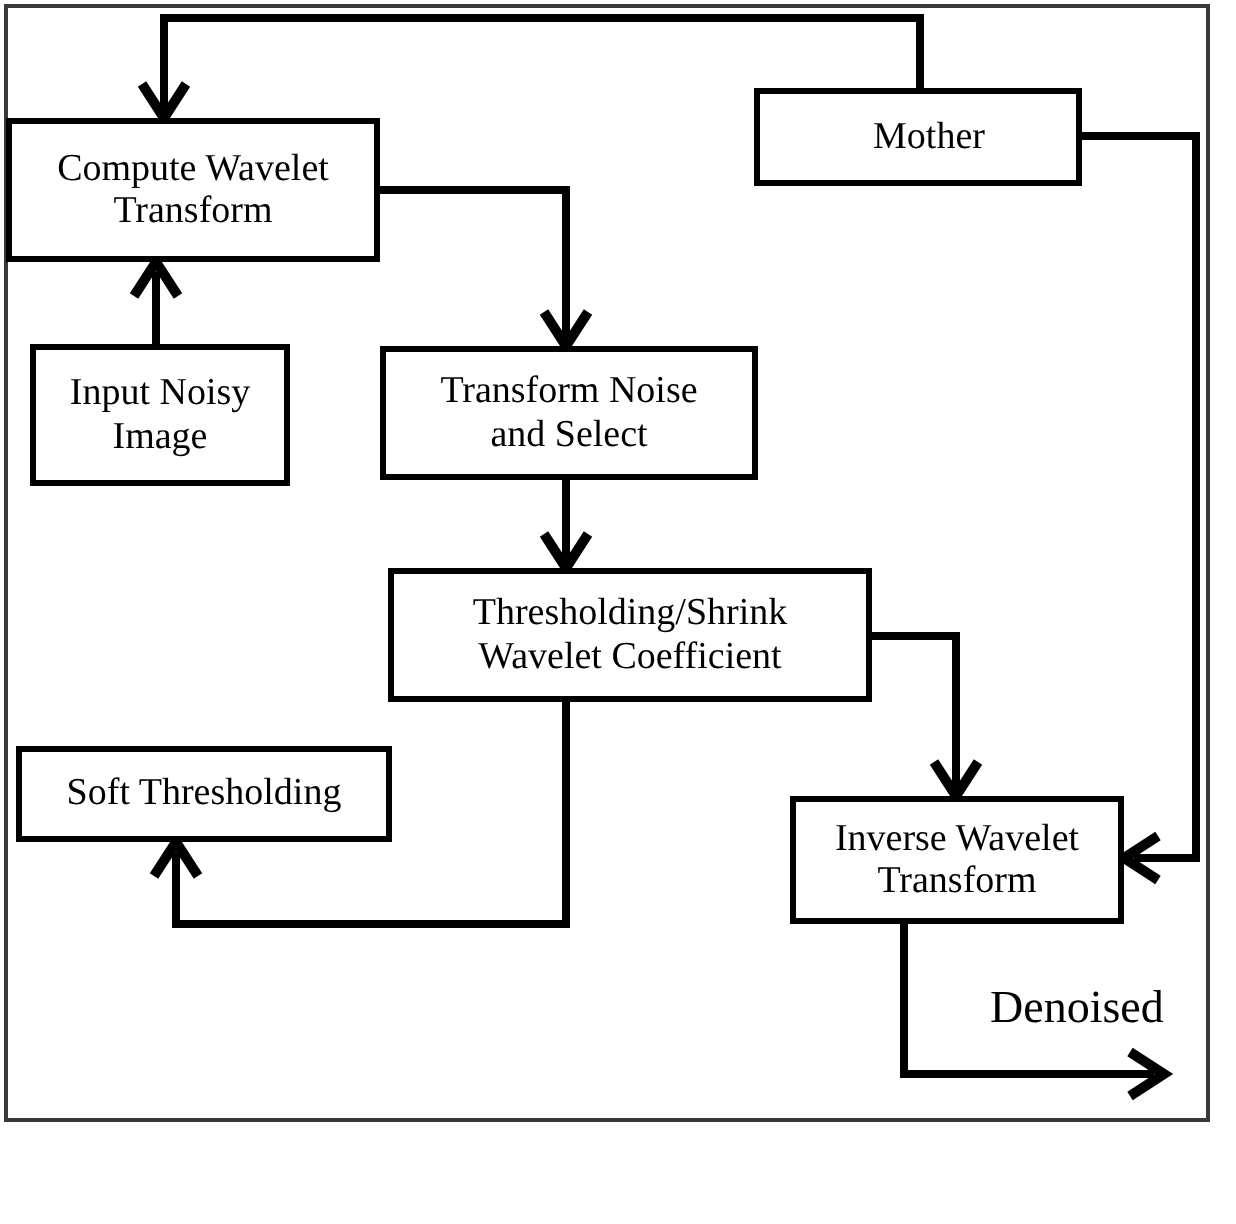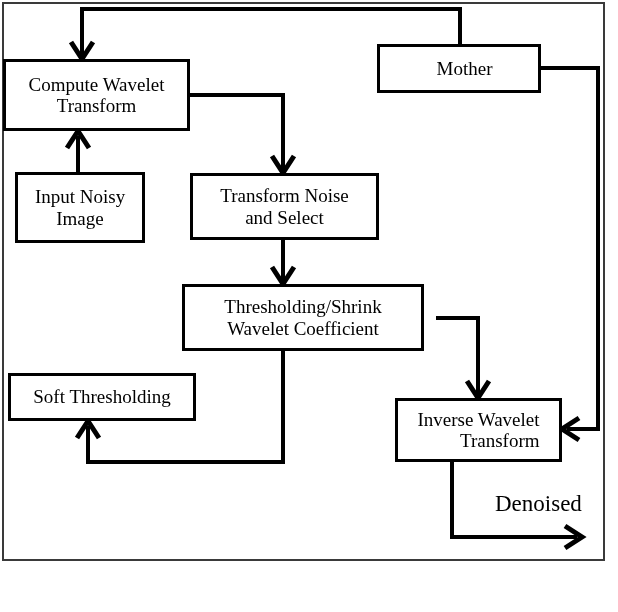--- a/index.html
+++ b/index.html
@@ -110,7 +110,7 @@
 Image</div>
       <div class="node-box" style="left: 190px; top: 173px; width: 189px; height: 67px;">Transform Noise
 and Select</div>
-      <div class="node-box" style="left: 182px; top: 284px; width: 242px; height: 67px;">Thresholding/Shrink
+      <div class="node-box" style="left: 194px; top: 284px; width: 242px; height: 67px;">Thresholding/Shrink
 Wavelet Coefficient</div>
       <div class="node-box" style="left: 8px; top: 373px; width: 188px; height: 48px;">Soft Thresholding</div>
       <div class="node-box" style="left: 395px; top: 398px; width: 167px; height: 64px; text-align: right;">Inverse Wavelet

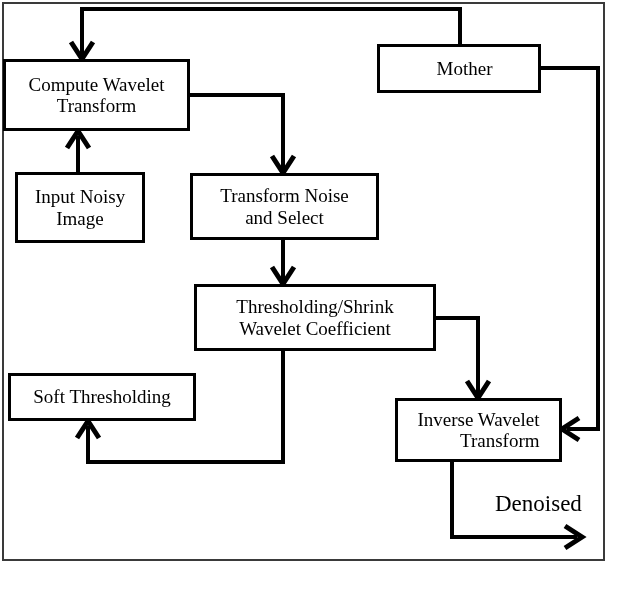--- a/index.html
+++ b/index.html
@@ -113,7 +113,7 @@
       <div class="node-box" style="left: 194px; top: 284px; width: 242px; height: 67px;">Thresholding/Shrink
 Wavelet Coefficient</div>
       <div class="node-box" style="left: 8px; top: 373px; width: 188px; height: 48px;">Soft Thresholding</div>
-      <div class="node-box" style="left: 395px; top: 398px; width: 167px; height: 64px; text-align: right;">Inverse Wavelet
+      <div class="node-box" style="left: 395px; top: 398px; width: 167px; height: 64px;">Inverse Wavelet
 Transform</div>
     </div>
   <div id="label-layer">

